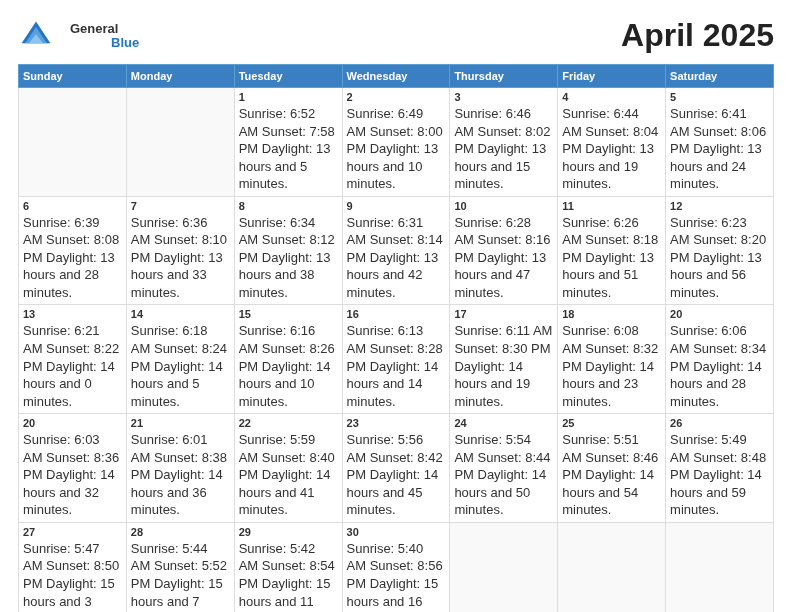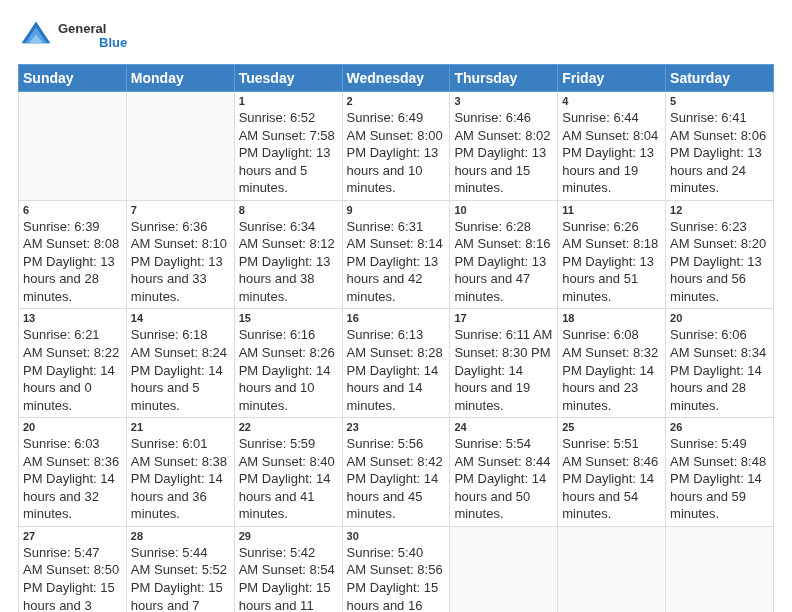--- a/index.html
+++ b/index.html
@@ -26,7 +26,7 @@
     .logo {
       display: flex;
       align-items: center;
-      gap: 4px;
+      gap: 16px;
     }
     .logo-text {
       display: flex;

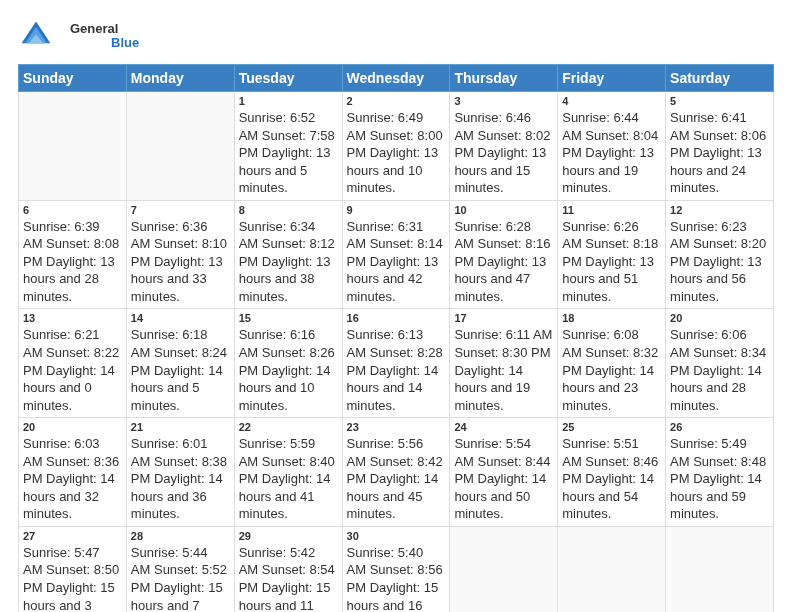--- a/index.html
+++ b/index.html
@@ -112,6 +112,7 @@
       </div>
     </div>
     <div class="title-block">
+      <div class="main-title">April 2025</div>
     </div>
   </div>
 

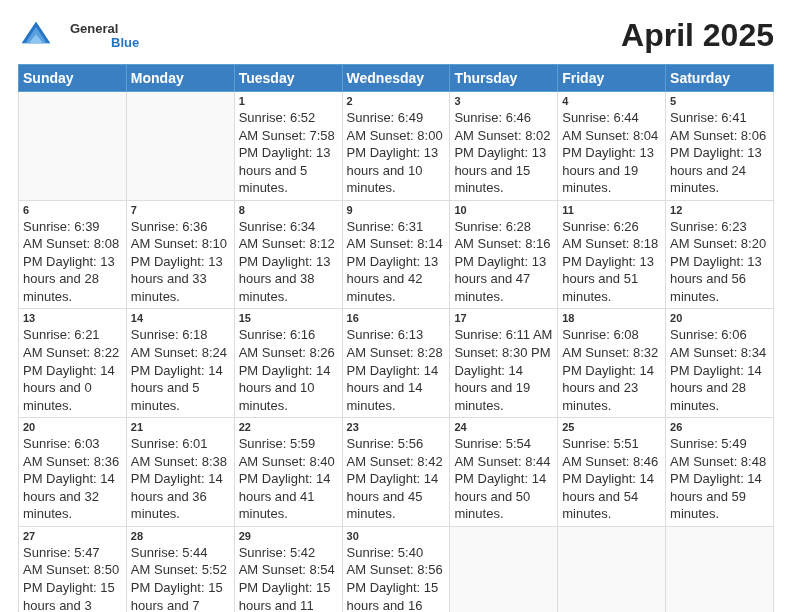--- a/index.html
+++ b/index.html
@@ -64,7 +64,7 @@
     .calendar th {
       background: #3a7fc1;
       color: #fff;
-      font-size: 14px;
+      font-size: 11px;
       font-weight: bold;
       padding: 5px 4px;
       text-align: left;

